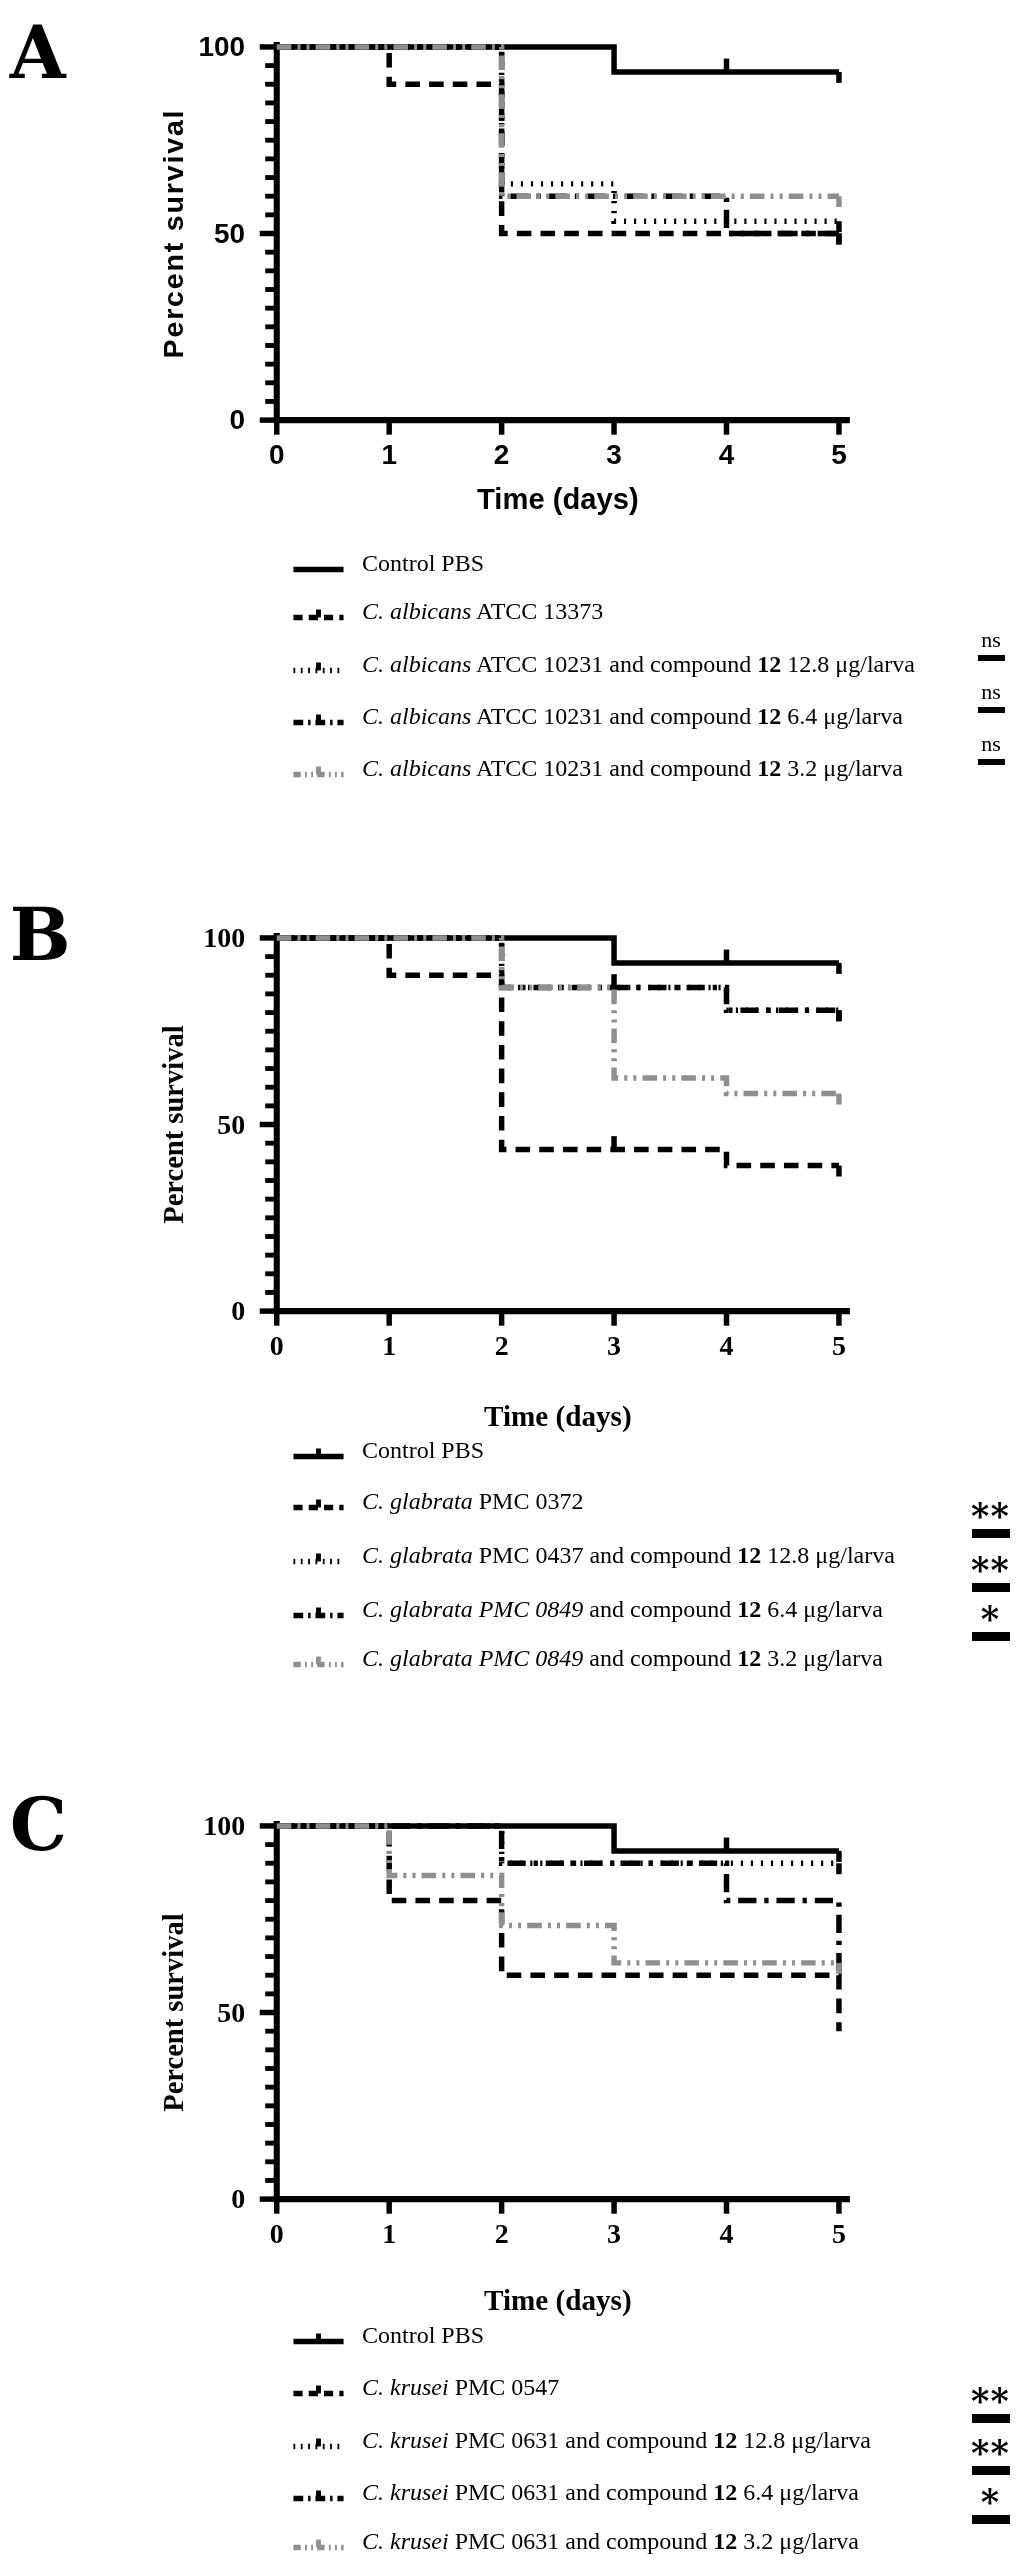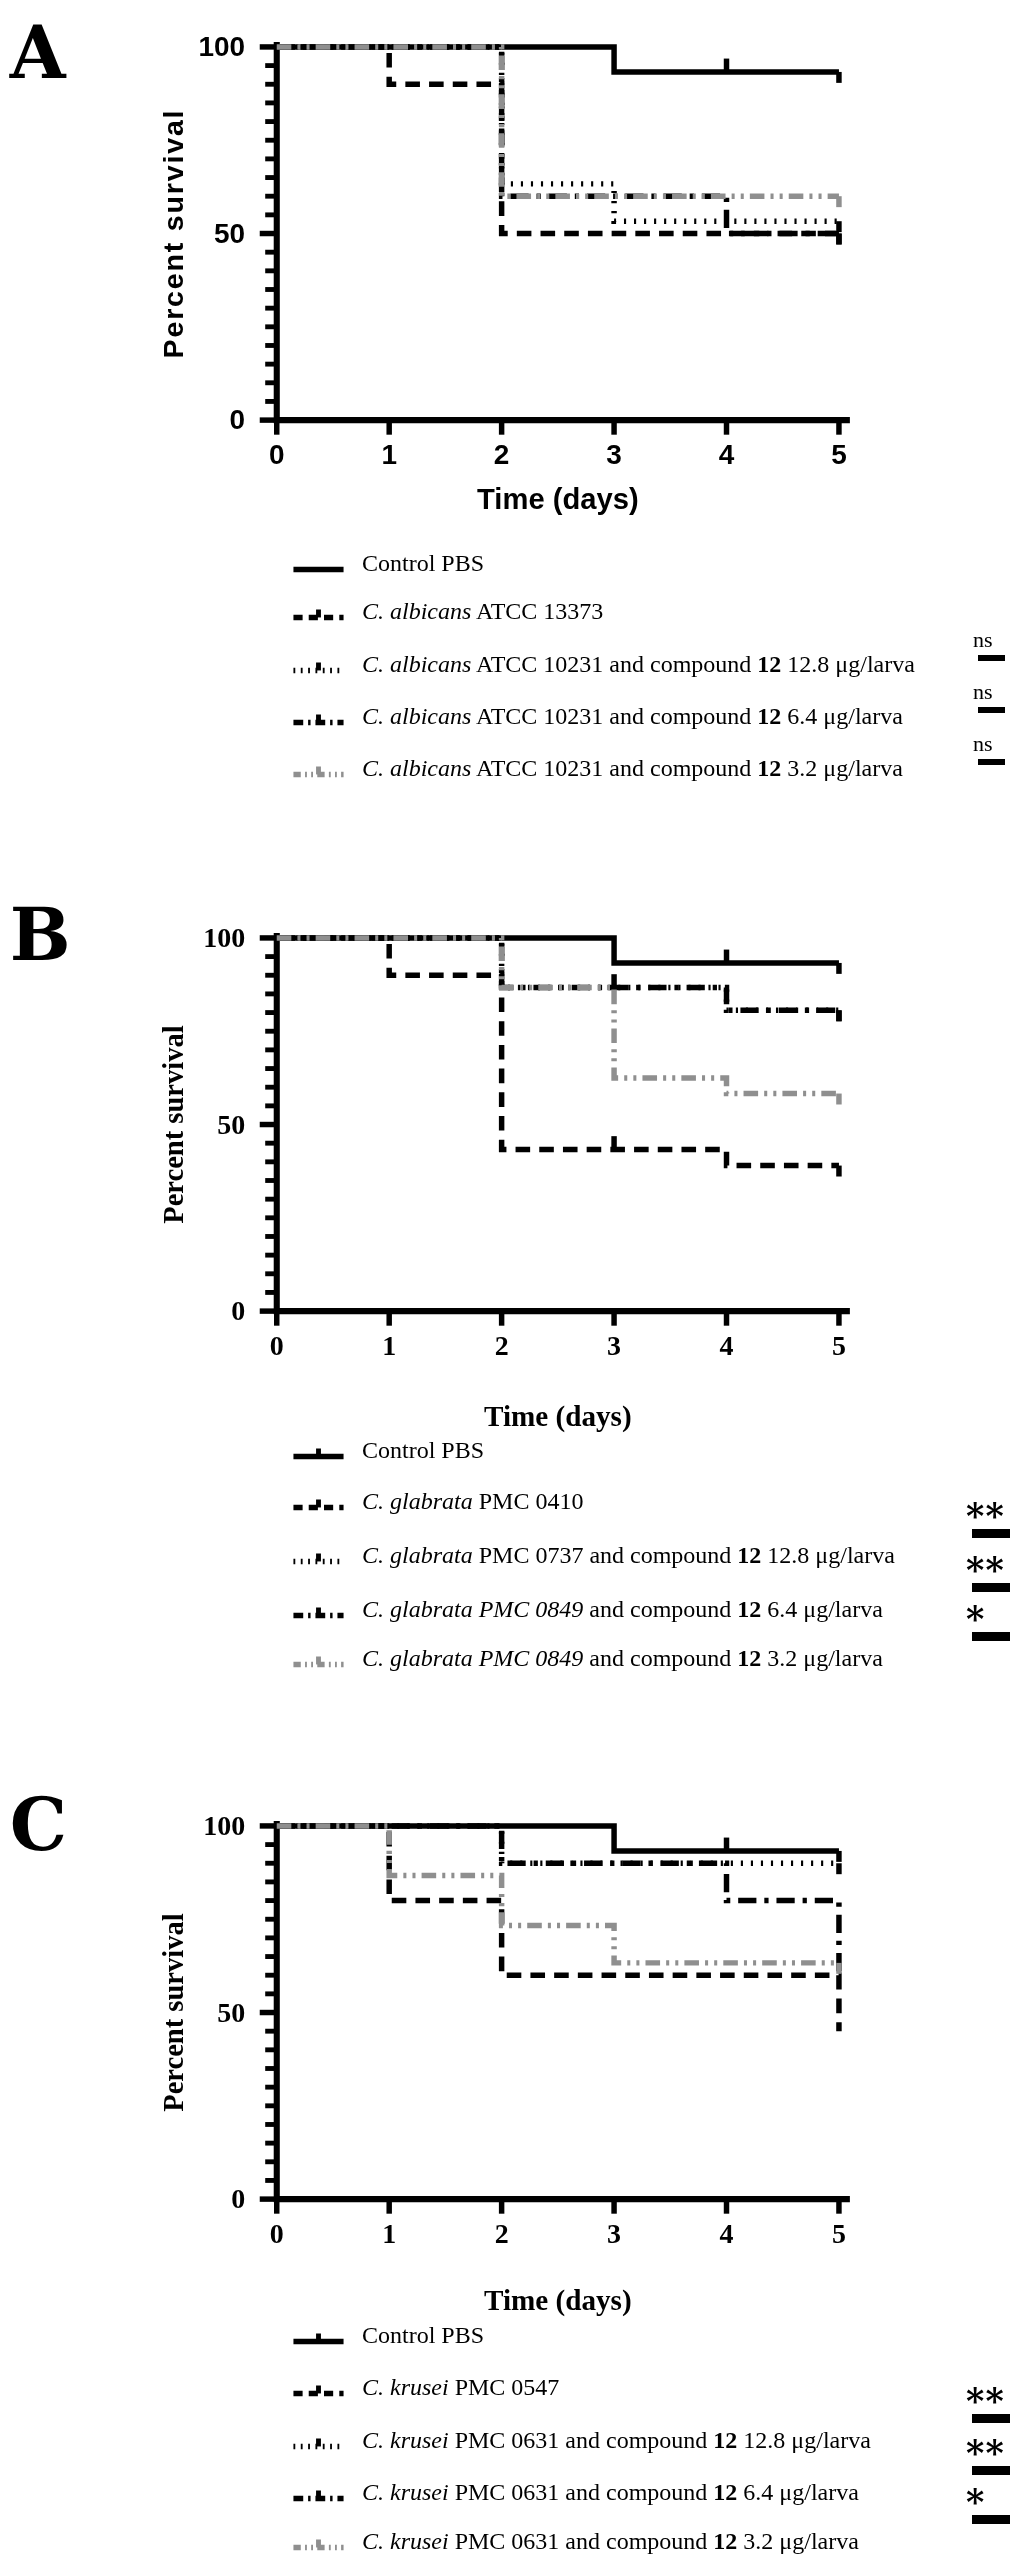--- a/index.html
+++ b/index.html
@@ -11,7 +11,7 @@
   .legend-text{position:absolute;left:71px;top:-16px;white-space:nowrap;font-size:24px;color:#000;}
   .legend-text i{}
   .legend-text b{font-weight:bold;}
-  .sig-marker{position:absolute;color:#000;}
+  .sig-marker{position:absolute;text-align:center;color:#000;}
   .sig-marker .sig-text{display:block;font-size:22px;line-height:1;}
   .sig-marker .sig-text.stars{font-size:35px;font-weight:bold;letter-spacing:1.2px;line-height:0.55;font-family:"DejaVu Serif",serif;}
   .sig-bar{display:block;background:#000;margin:3.6px auto 0 auto;}

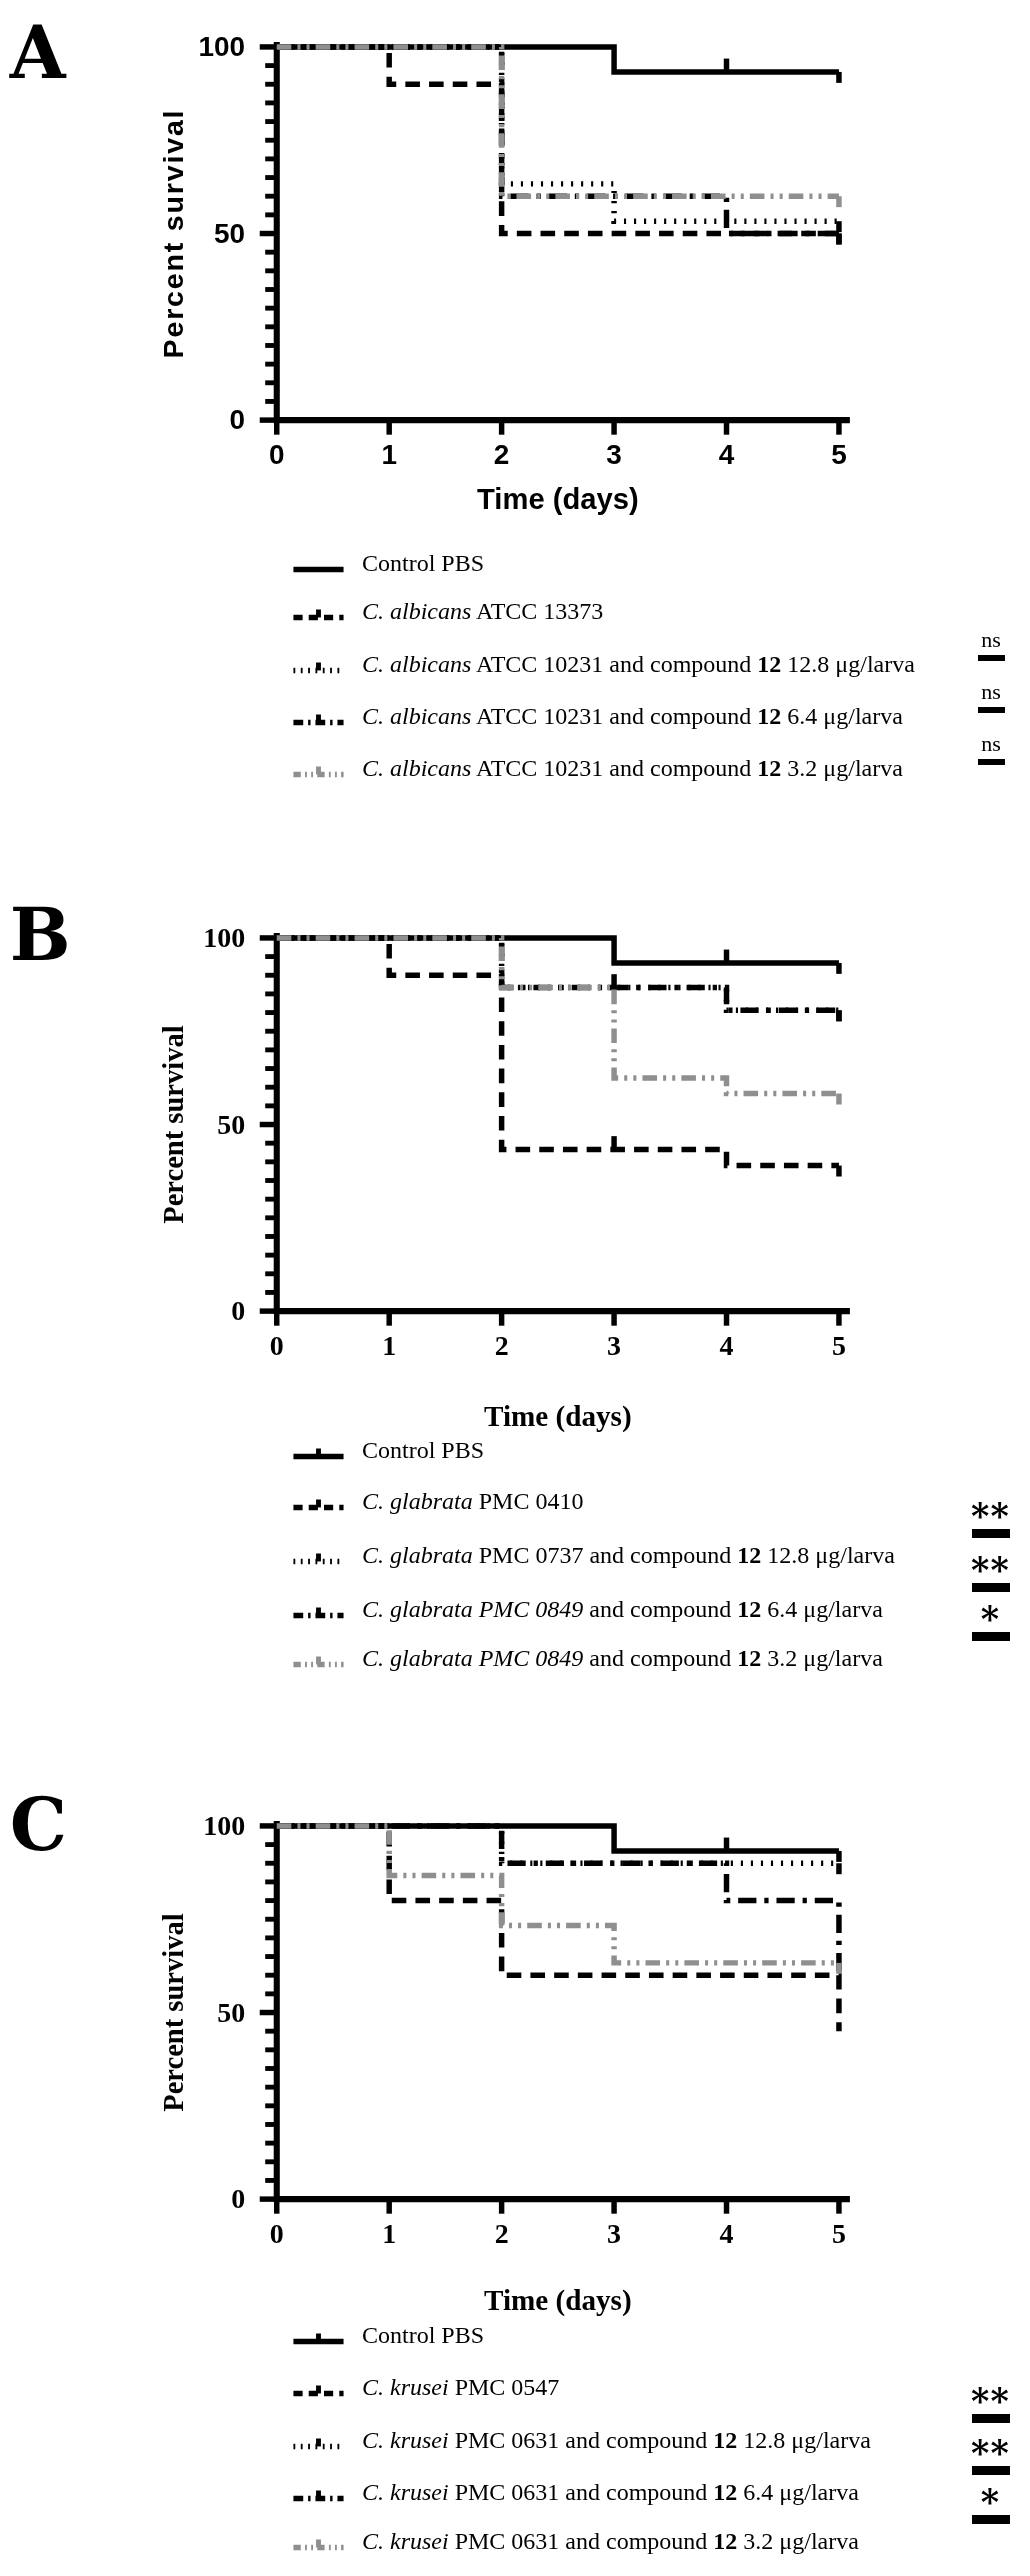--- a/index.html
+++ b/index.html
@@ -240,7 +240,7 @@
       <line x1="4" y1="17" x2="86" y2="17" stroke="#000000" stroke-width="9" stroke-dasharray="15 10"></line>
       <line x1="45" y1="4" x2="45" y2="17" stroke="#000000" stroke-width="8"></line>
     </svg>
-    <span class="legend-text"><i>C. glabrata</i><span> PMC 0410</span></span>
+    <span class="legend-text"><i>C. glabrata</i><span> PMC 0372</span></span>
   </div>
 <div class="legend-row" style="top: 1558px;">
     <svg width="55" height="16" class="null legend-key" viewBox="0 0 90 26">

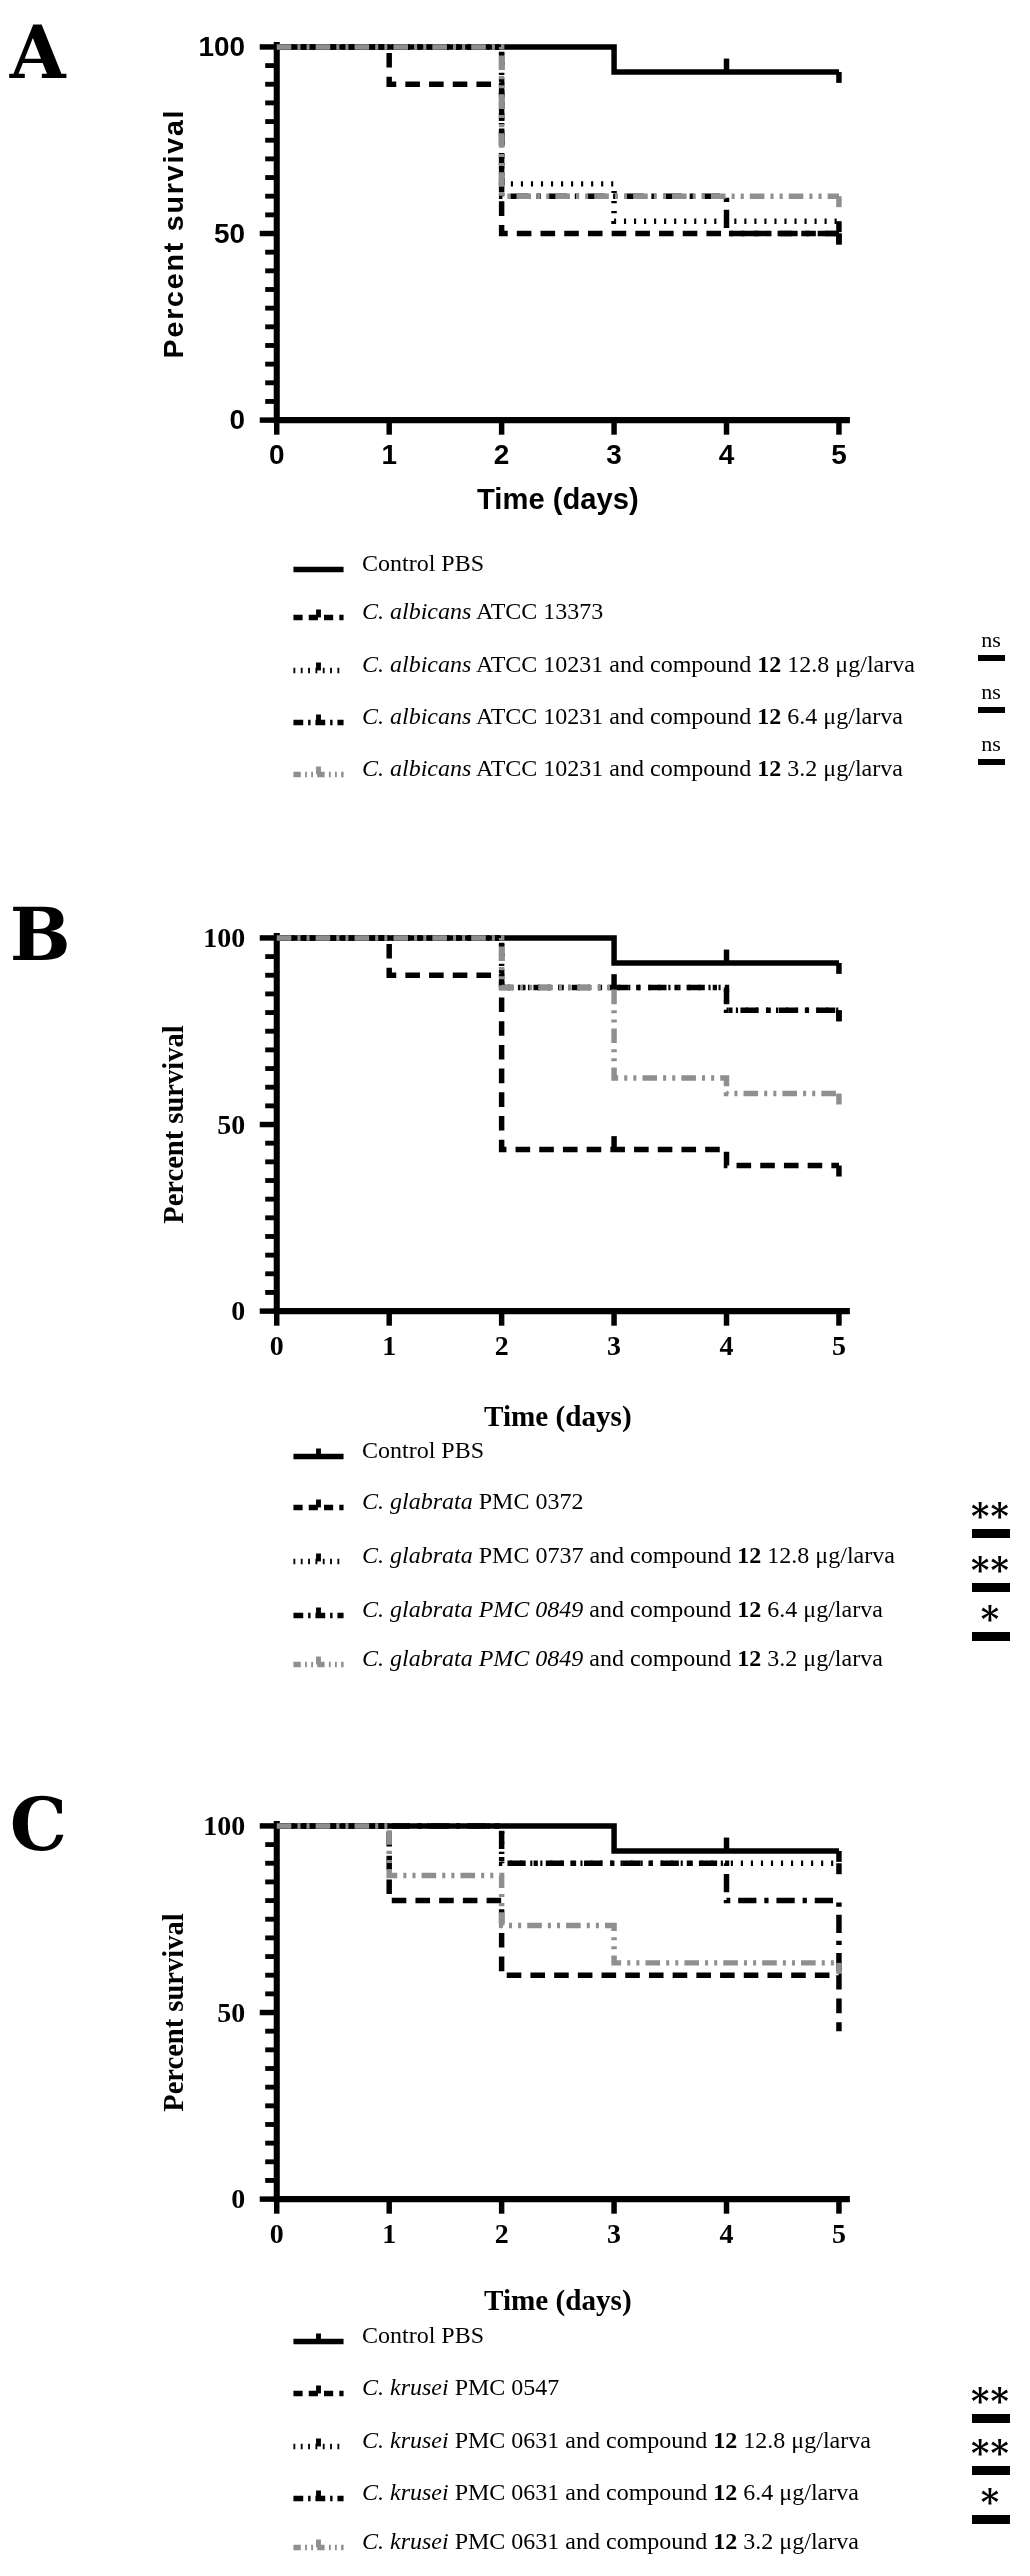--- a/index.html
+++ b/index.html
@@ -247,7 +247,7 @@
       <line x1="4" y1="17" x2="86" y2="17" stroke="#000000" stroke-width="9" stroke-dasharray="3 9"></line>
       <line x1="45" y1="4" x2="45" y2="17" stroke="#000000" stroke-width="8"></line>
     </svg>
-    <span class="legend-text"><i>C. glabrata</i><span> PMC 0737 and compound </span><b>12</b><span> 12.8 μg/larva</span></span>
+    <span class="legend-text"><i>C. glabrata</i><span> PMC 0437 and compound </span><b>12</b><span> 12.8 μg/larva</span></span>
     <div class="sig-marker" style="left: 675px; top: -52px; width: 49px;">
       <span class="sig-text stars">**</span>
       <span class="sig-bar" style="width: 38px; height: 9px;"></span>

